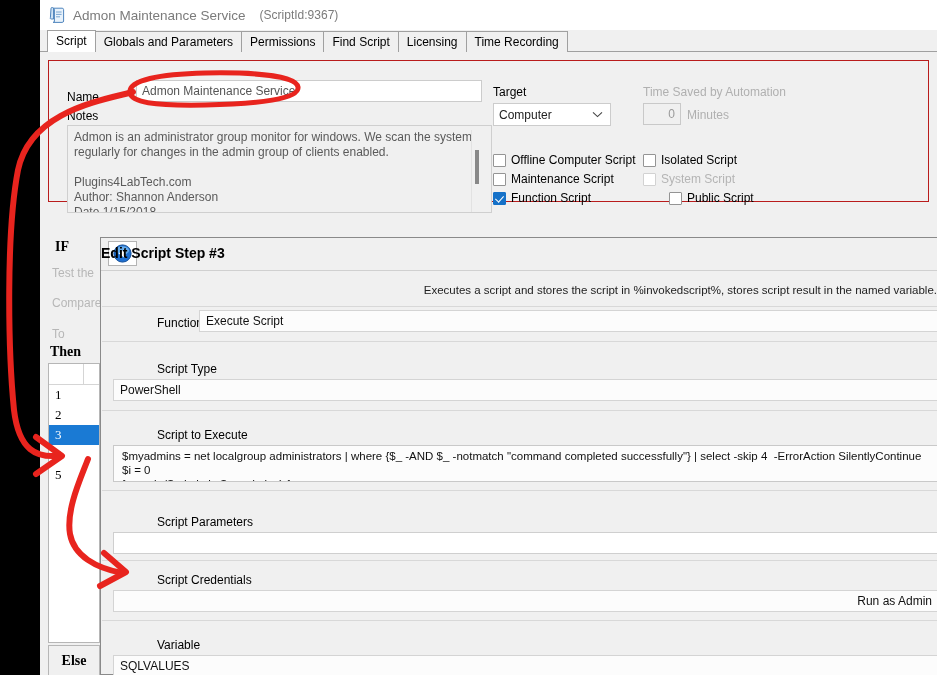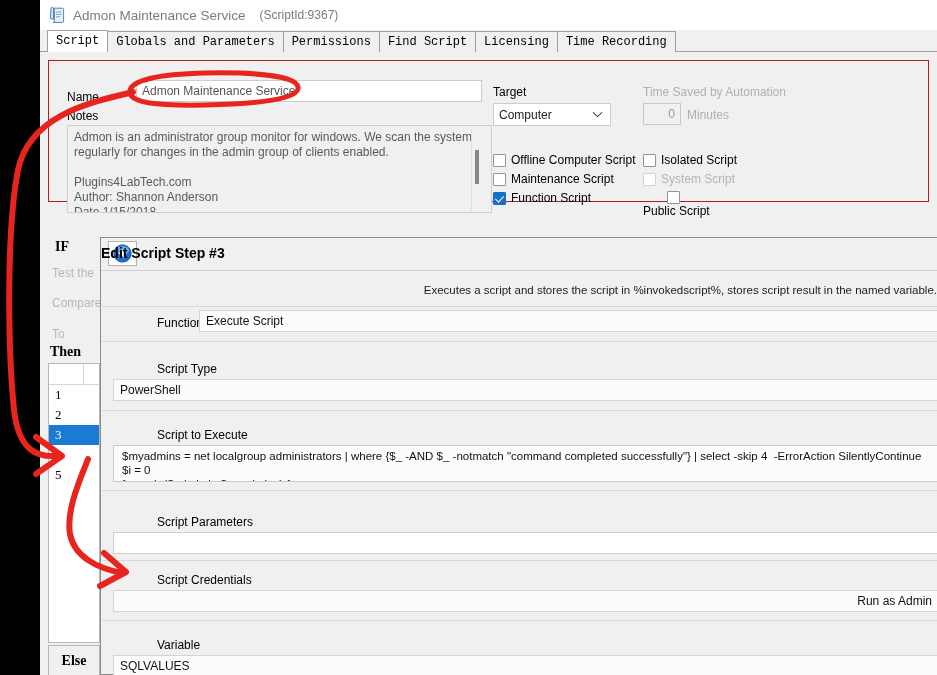--- a/index.html
+++ b/index.html
@@ -79,7 +79,6 @@
     line-height: 14px;
     position: relative;
     top: 1px;
-    font-family: Liberation Mono, monospace;
   }
   .tab.active {
     background: #ffffff;

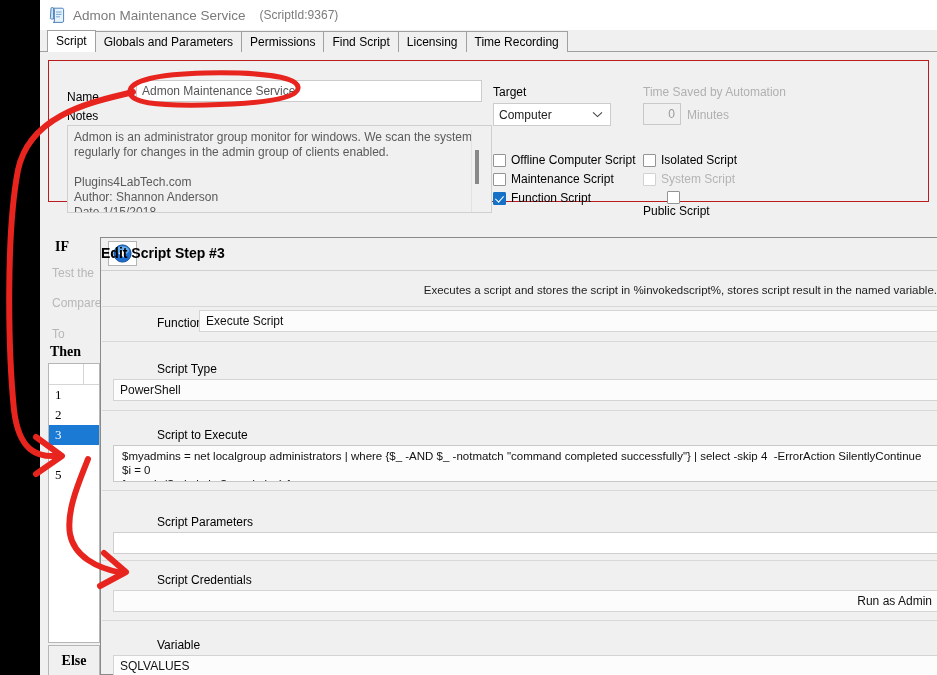--- a/index.html
+++ b/index.html
@@ -444,7 +444,7 @@
         <span class="cbox dimbox"></span>
         <span>System Script</span>
       </div>
-      <div class="cbrow" style="left:594px; top:130px;flex-direction:column;">
+      <div class="cbrow" style="left:620px; top:130px;">
         <span class="cbox"></span>
         <span>Public Script</span>
       </div>

